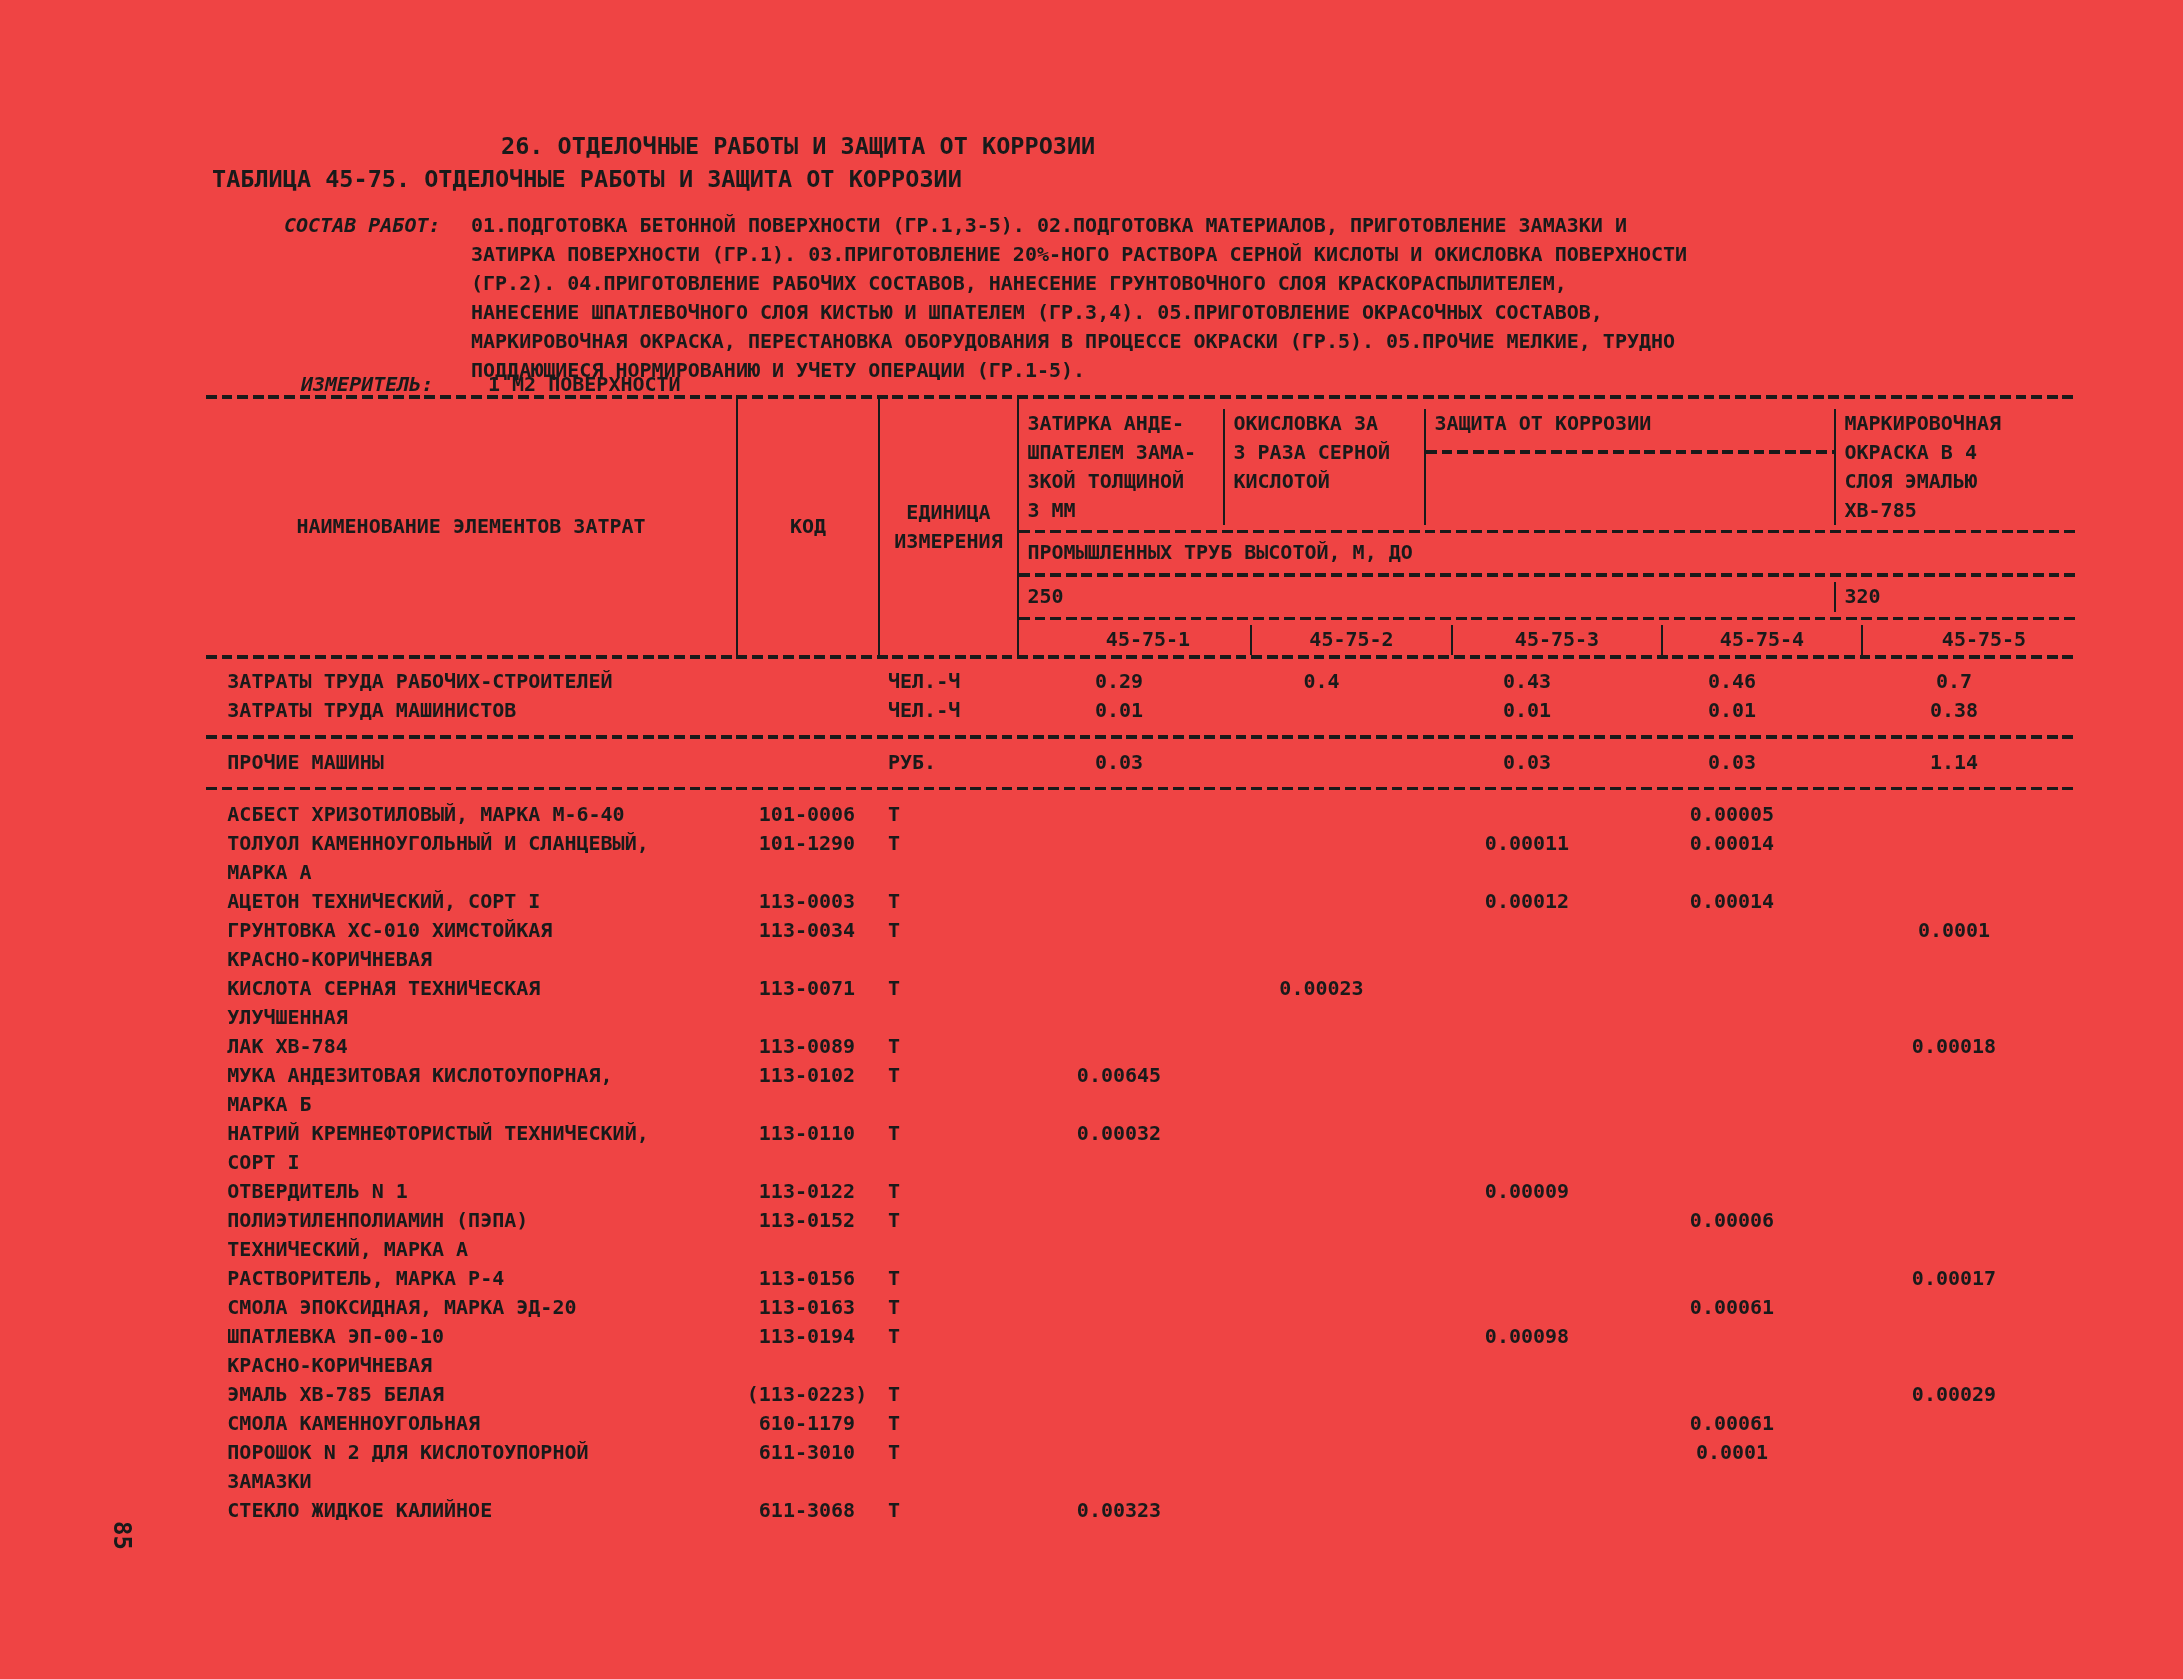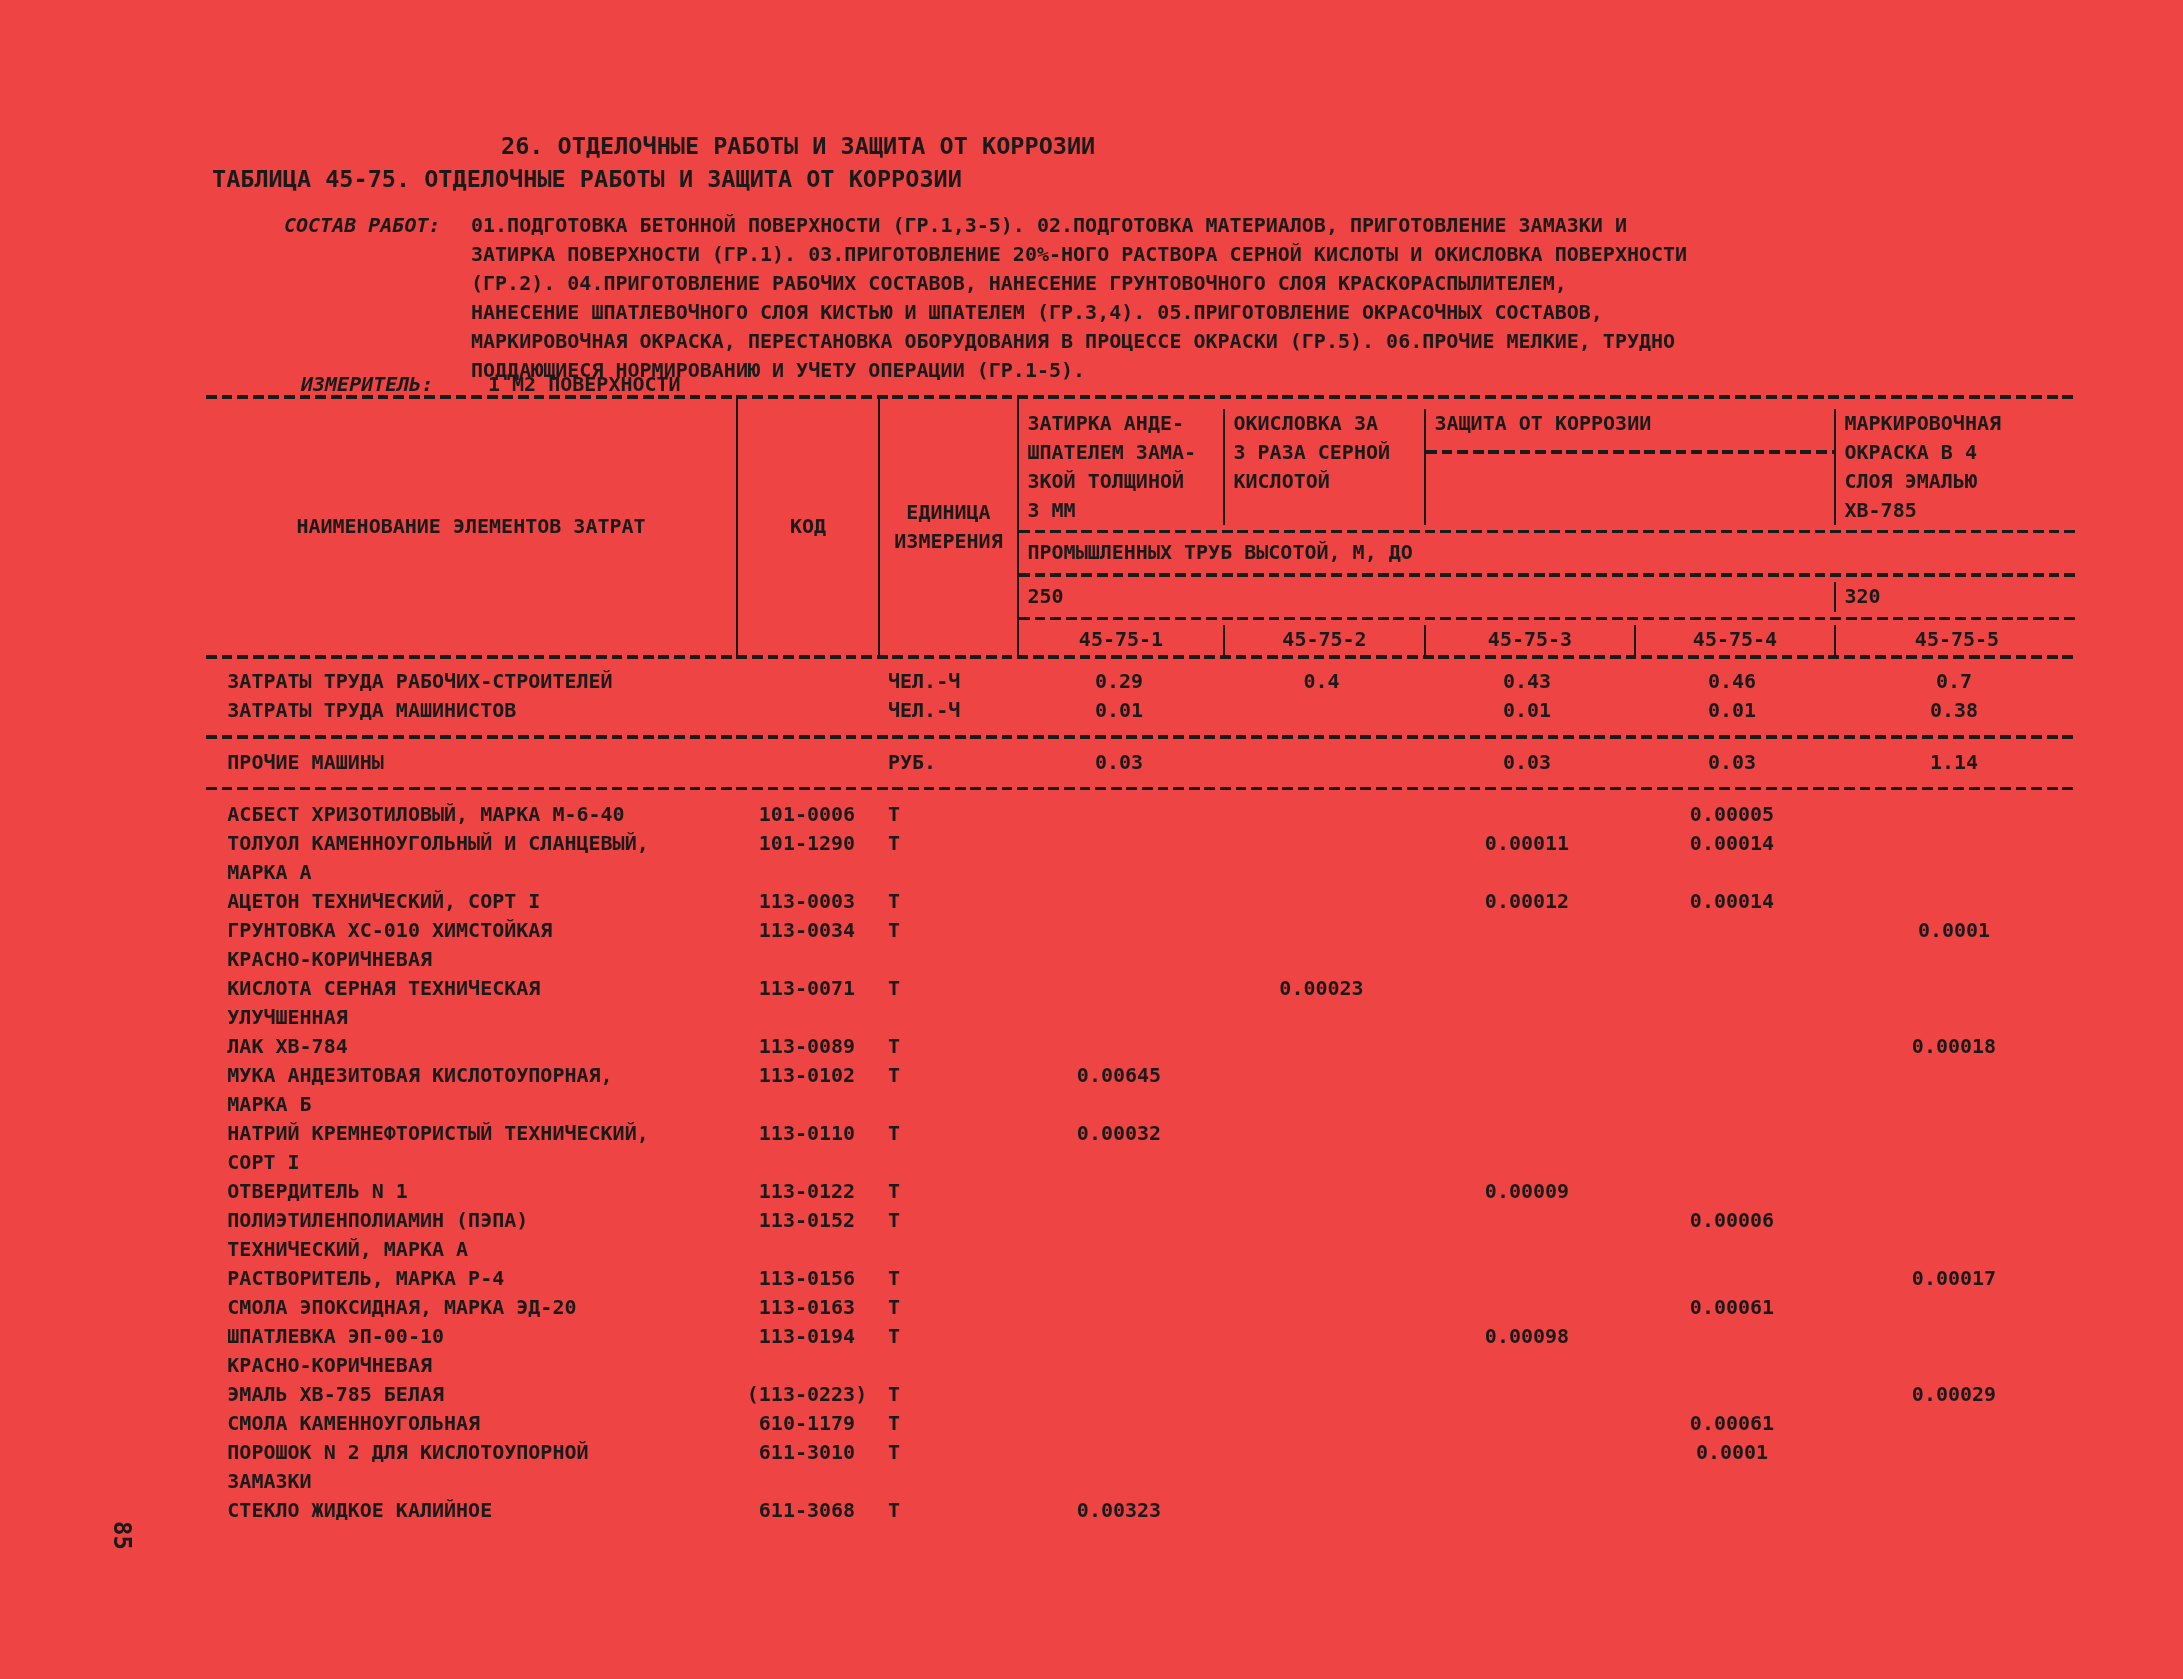--- a/index.html
+++ b/index.html
@@ -70,7 +70,7 @@
         <div class="sline">ЗАТИРКА ПОВЕРХНОСТИ (ГР.1). 03.ПРИГОТОВЛЕНИЕ 20%-НОГО РАСТВОРА СЕРНОЙ КИСЛОТЫ И ОКИСЛОВКА ПОВЕРХНОСТИ</div>
         <div class="sline">(ГР.2). 04.ПРИГОТОВЛЕНИЕ РАБОЧИХ СОСТАВОВ, НАНЕСЕНИЕ ГРУНТОВОЧНОГО СЛОЯ КРАСКОРАСПЫЛИТЕЛЕМ,</div>
         <div class="sline">НАНЕСЕНИЕ ШПАТЛЕВОЧНОГО СЛОЯ КИСТЬЮ И ШПАТЕЛЕМ (ГР.3,4). 05.ПРИГОТОВЛЕНИЕ ОКРАСОЧНЫХ СОСТАВОВ,</div>
-        <div class="sline">МАРКИРОВОЧНАЯ ОКРАСКА, ПЕРЕСТАНОВКА ОБОРУДОВАНИЯ В ПРОЦЕССЕ ОКРАСКИ (ГР.5). 06.ПРОЧИЕ МЕЛКИЕ, ТРУДНО</div>
+        <div class="sline">МАРКИРОВОЧНАЯ ОКРАСКА, ПЕРЕСТАНОВКА ОБОРУДОВАНИЯ В ПРОЦЕССЕ ОКРАСКИ (ГР.5). 05.ПРОЧИЕ МЕЛКИЕ, ТРУДНО</div>
         <div class="sline">ПОДДАЮЩИЕСЯ НОРМИРОВАНИЮ И УЧЕТУ ОПЕРАЦИИ (ГР.1-5).</div>
       </div>
   </div>

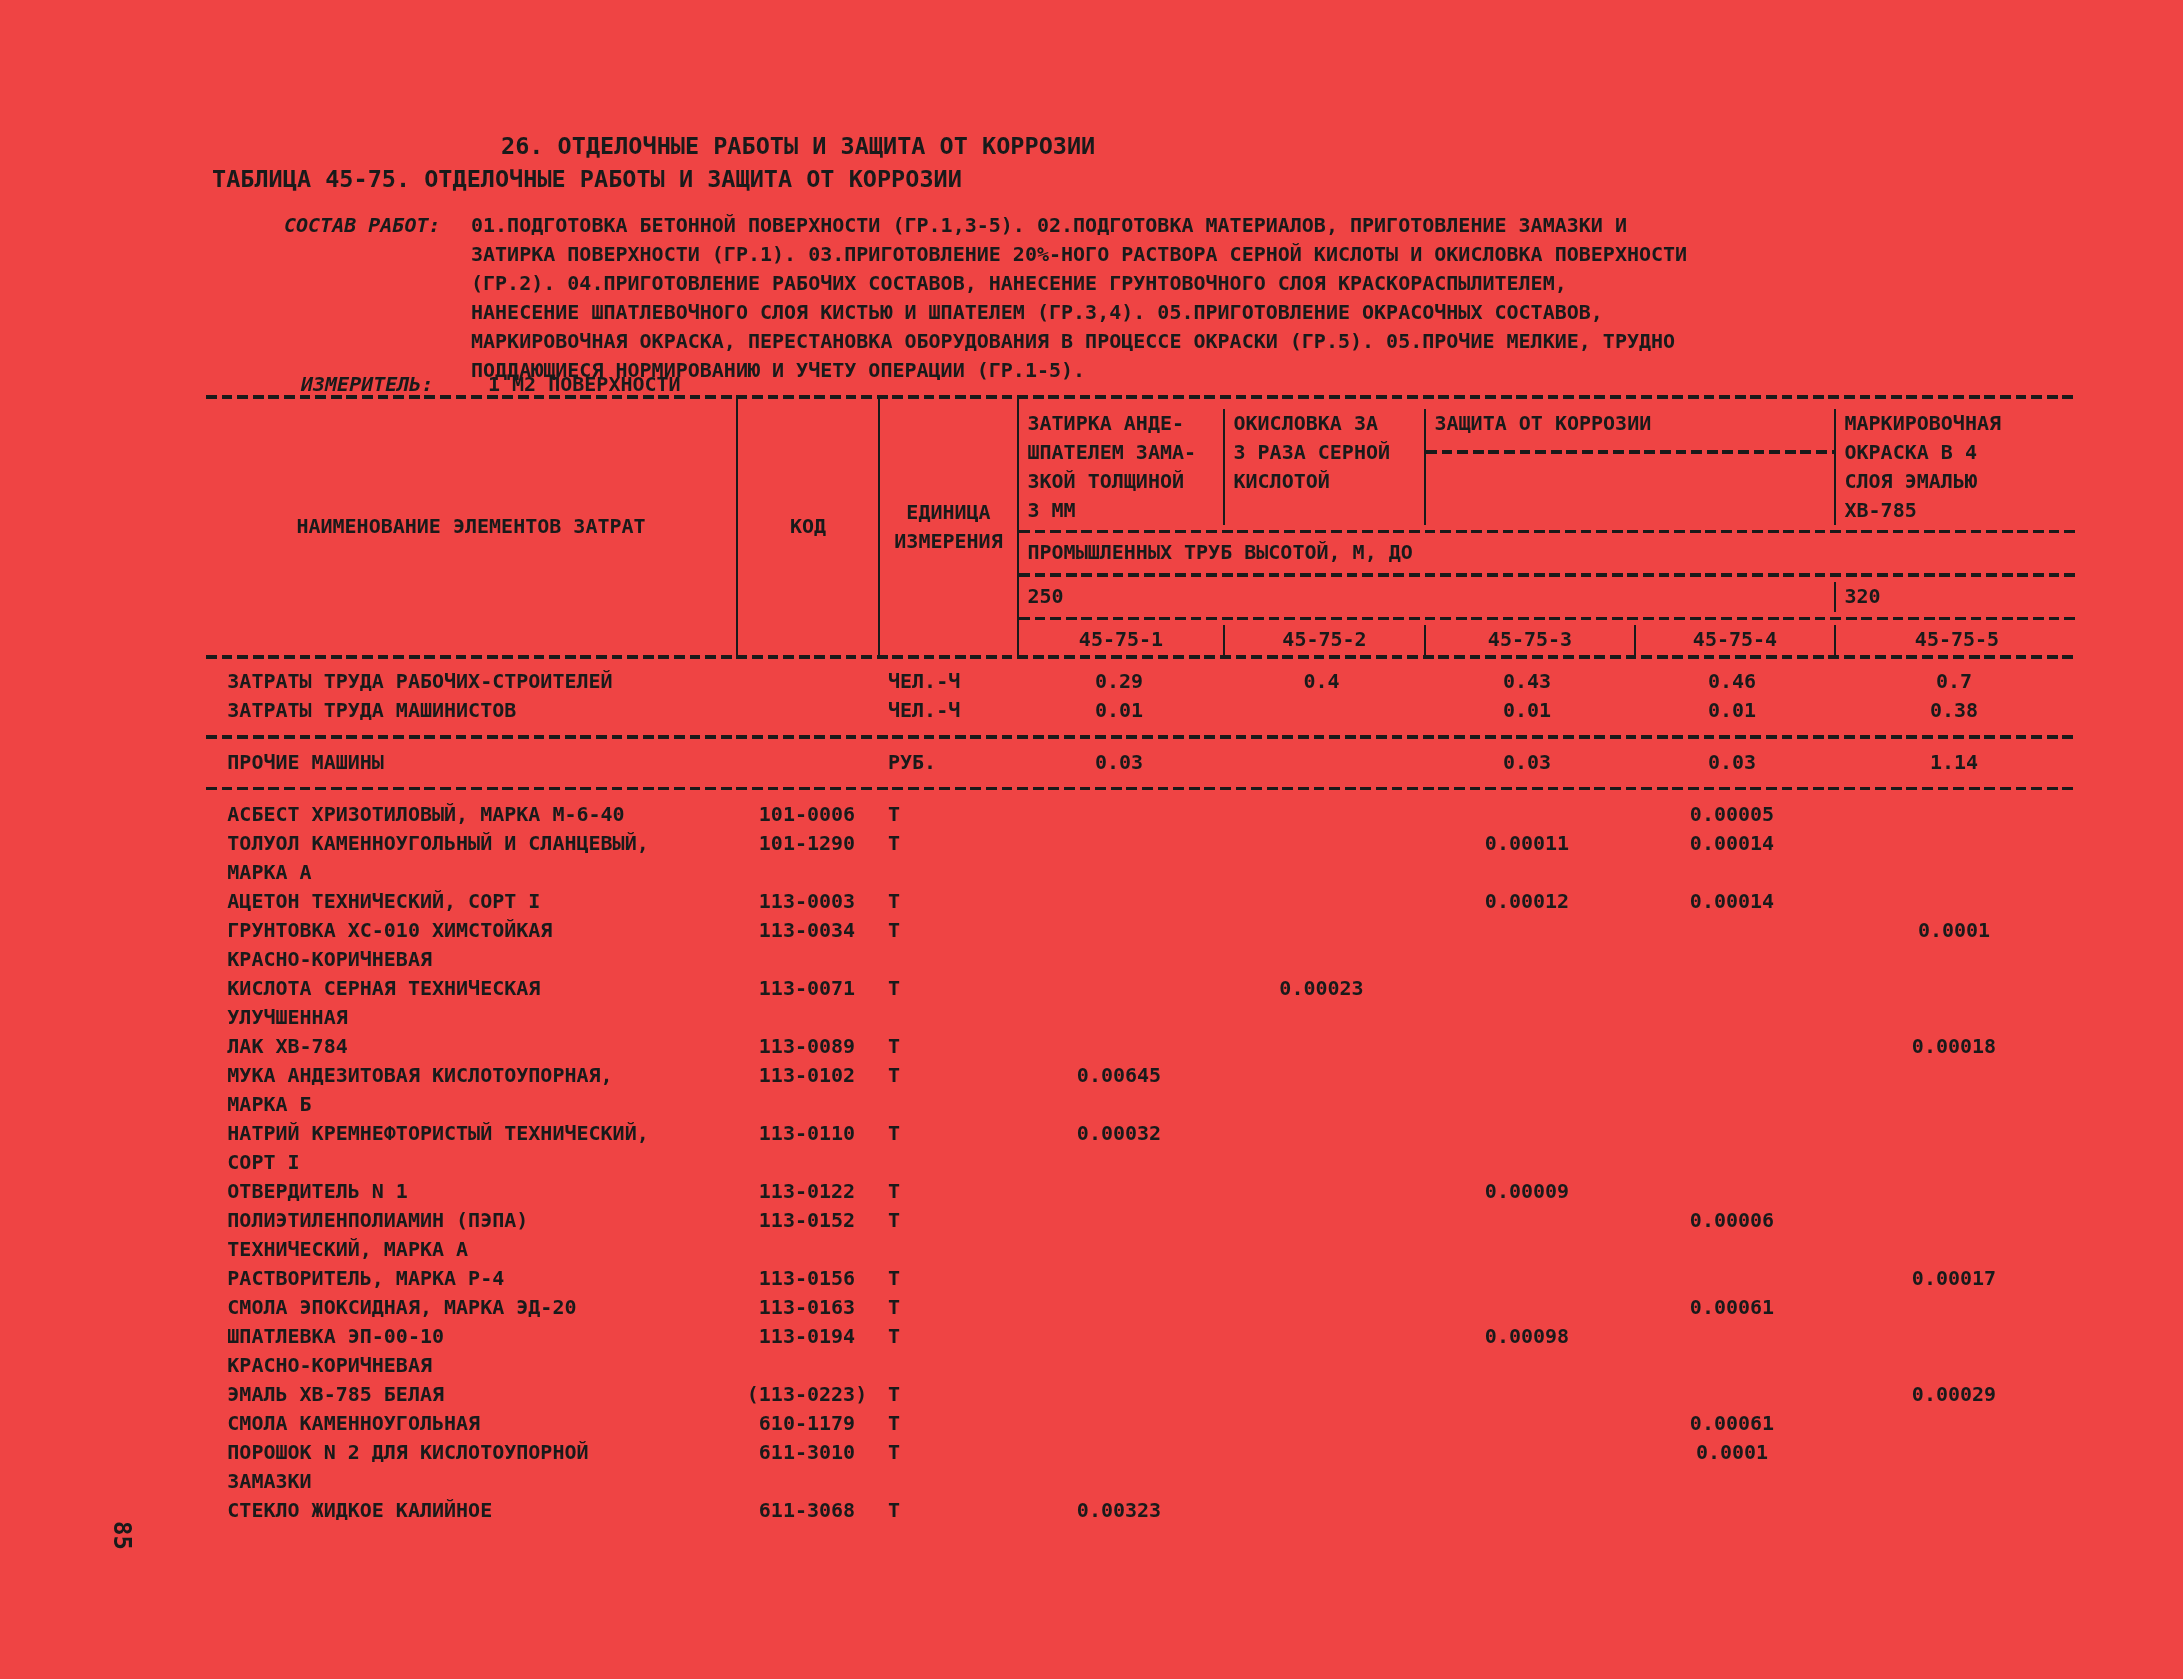--- a/index.html
+++ b/index.html
@@ -40,7 +40,7 @@
   .h-span { padding-left:8.5px; height:30px; white-space:nowrap; }
   .h-heights { display:grid; grid-template-columns:815px 244px; height:30px; }
   .h-heights > div { padding-left:8.5px; }
-  .h-codes { display:grid; grid-template-columns:204px 201px 210px 200px 244px; height:30px; }
+  .h-codes { display:grid; grid-template-columns:204px 201px 210px 200px 244px; height:30px;padding-left:27px; }
   .hcode { text-align:center; }
   
   .grid-row { display:grid; grid-template-columns:530px 142px 139px 204px 201px 210px 200px 244px; align-items:start; }

